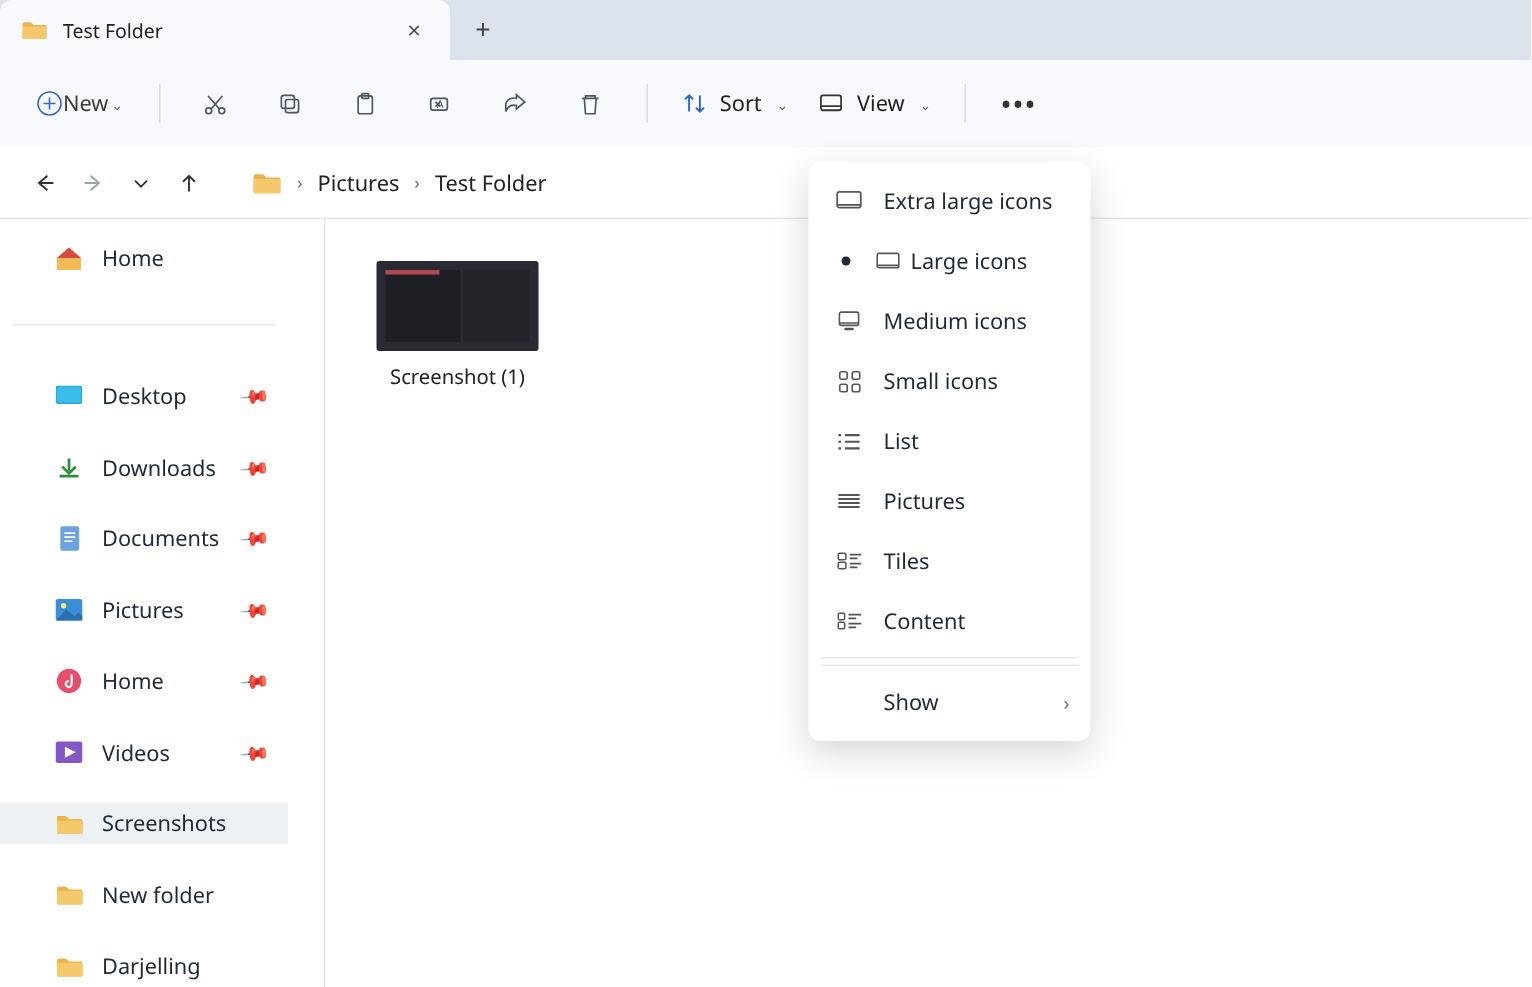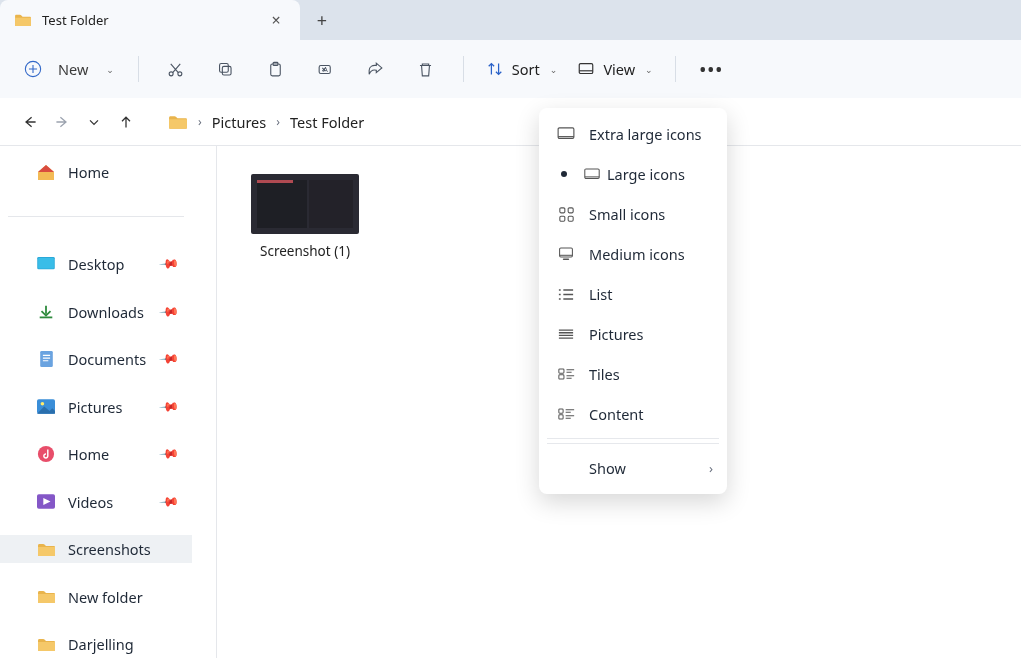--- a/index.html
+++ b/index.html
@@ -15,7 +15,7 @@
 
 
 .toolbar{height:58px;background:#f7f9fc;display:flex;align-items:center;padding:0 14px;gap:4px;color:#3b3b3b;}
-.btn-new{display:flex;align-items:center;gap:16px;padding:6px 10px;border-radius:6px;}
+.btn-new{display:flex;align-items:center;gap:0;padding:6px 10px;border-radius:6px;}
 .btn-new .plus-circ{width:18px;height:18px;}
 .btn-new-label{font-size:14.5px;}
 .small-chev{font-size:9px;color:#666;margin-left:2px;}

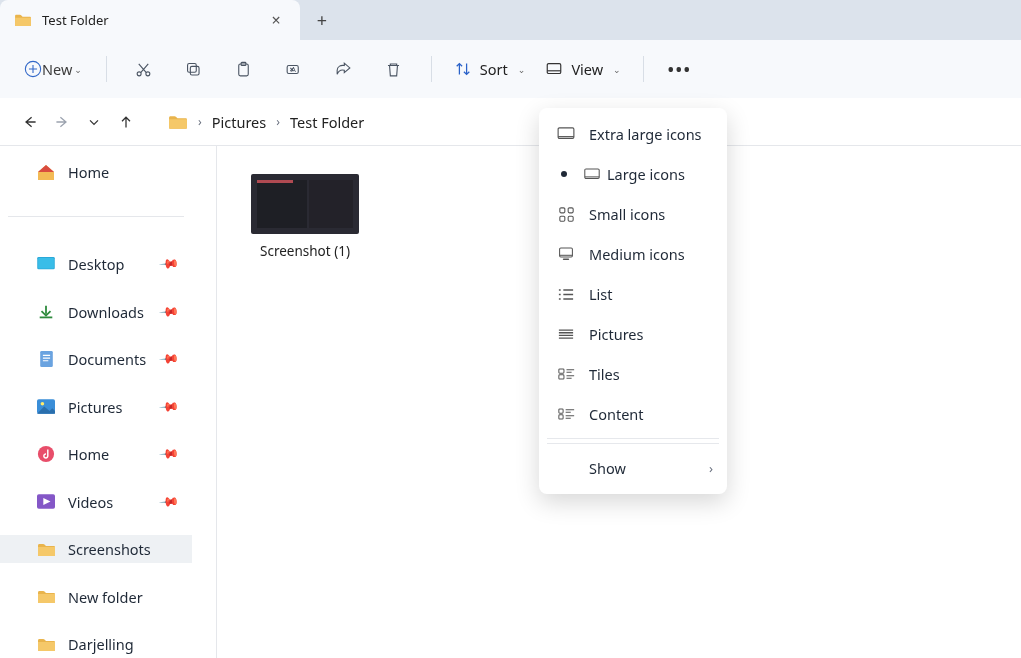--- a/index.html
+++ b/index.html
@@ -322,6 +322,16 @@
   </div>
   <div class="menu-item">
     <span class="mi-ico">
+        <svg viewBox="0 0 20 18" width="16" height="15">
+          <rect x="2" y="1" width="16" height="11" rx="1.5" fill="none" stroke="#555" stroke-width="1.3"></rect>
+          <path d="M2 10 H18" stroke="#555" stroke-width="1.3"></path>
+          <rect x="6" y="14" width="8" height="2" rx="1" fill="#555"></rect>
+        </svg>
+      </span>
+    <span>Medium icons</span>
+  </div>
+  <div class="menu-item">
+    <span class="mi-ico">
         <svg viewBox="0 0 18 18" width="15" height="15">
           <rect x="1" y="1" width="6" height="6" rx="1.5" fill="none" stroke="#555" stroke-width="1.3"></rect>
           <rect x="11" y="1" width="6" height="6" rx="1.5" fill="none" stroke="#555" stroke-width="1.3"></rect>
@@ -333,16 +343,6 @@
   </div>
   <div class="menu-item">
     <span class="mi-ico">
-        <svg viewBox="0 0 20 18" width="16" height="15">
-          <rect x="2" y="1" width="16" height="11" rx="1.5" fill="none" stroke="#555" stroke-width="1.3"></rect>
-          <path d="M2 10 H18" stroke="#555" stroke-width="1.3"></path>
-          <rect x="6" y="14" width="8" height="2" rx="1" fill="#555"></rect>
-        </svg>
-      </span>
-    <span>Medium icons</span>
-  </div>
-  <div class="menu-item">
-    <span class="mi-ico">
         <svg viewBox="0 0 18 14" width="16" height="13">
           <path d="M1 2 H3 M6 2 H17 M1 7 H3 M6 7 H17 M1 12 H3 M6 12 H17" stroke="#555" stroke-width="1.6"></path>
         </svg>

